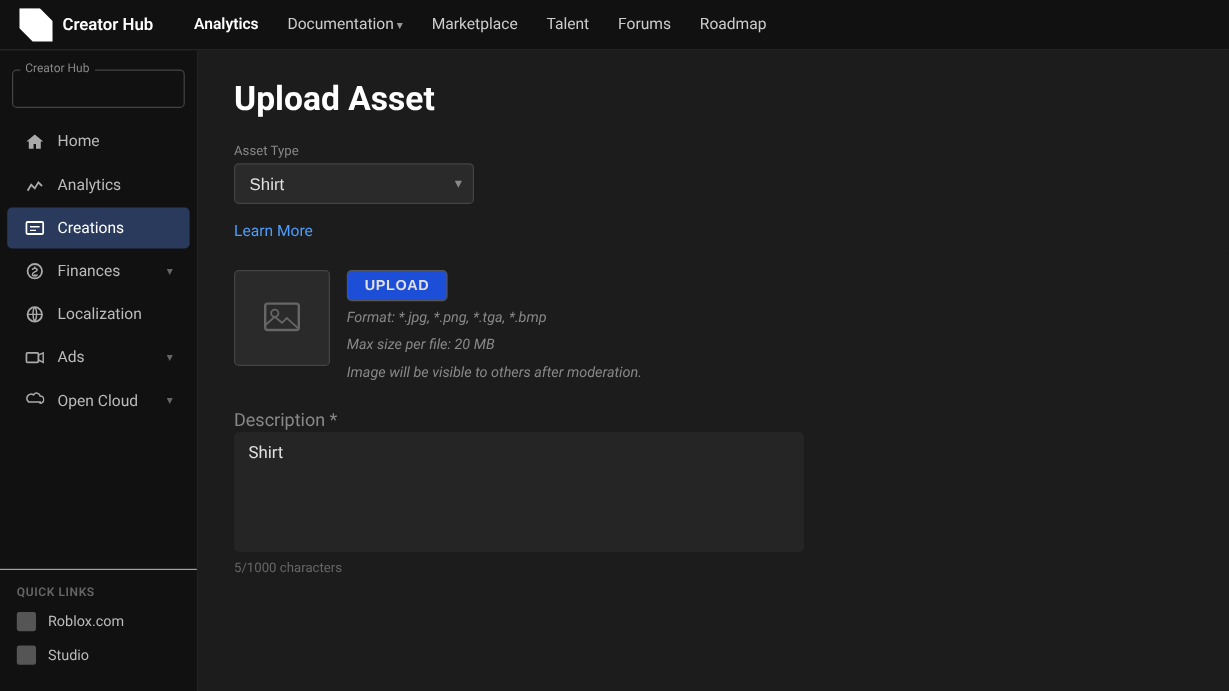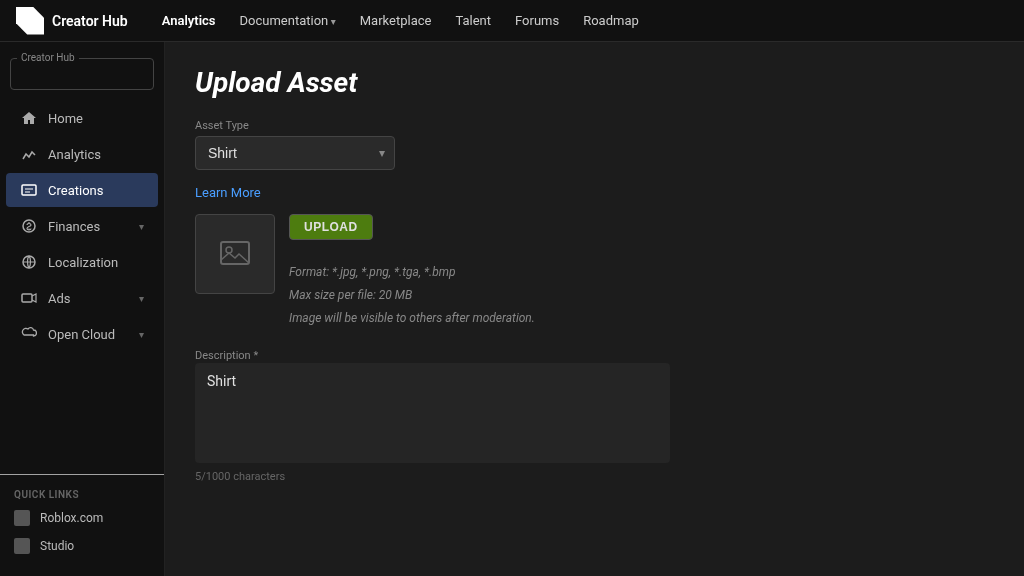--- a/index.html
+++ b/index.html
@@ -178,7 +178,6 @@
       font-weight: 700;
       color: #fff;
       margin-bottom: 20px;
-      font-style: italic;
     }
 
     

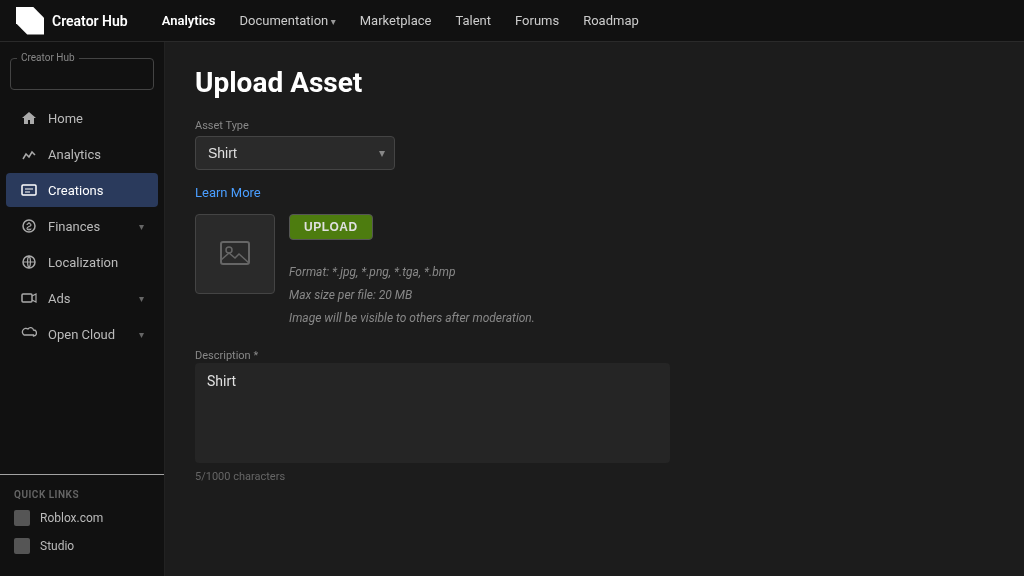--- a/index.html
+++ b/index.html
@@ -219,7 +219,7 @@
       color: #4a9eff;
       font-size: 13px;
       cursor: pointer;
-      margin-bottom: 14px;
+      margin-bottom: 24px;
       display: inline-block;
     }
 

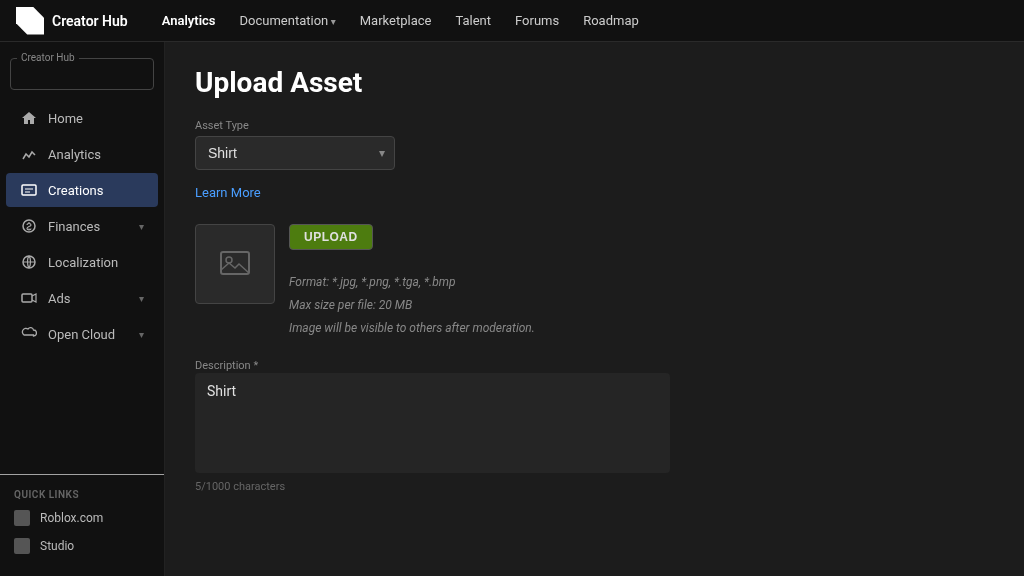--- a/index.html
+++ b/index.html
@@ -251,7 +251,7 @@
       gap: 4px;
     }
     .upload-btn {
-      background: #4d7c0f;
+      background: #1d4ed8;
       border: 1px solid #555;
       border-radius: 4px;
       color: #e0e0e0;
@@ -260,7 +260,7 @@
       padding: 5px 14px;
       cursor: pointer;
       letter-spacing: 0.5px;
-      margin-bottom: 19px;
+      margin-bottom: 0;
       width: fit-content;
     }
     .upload-meta {

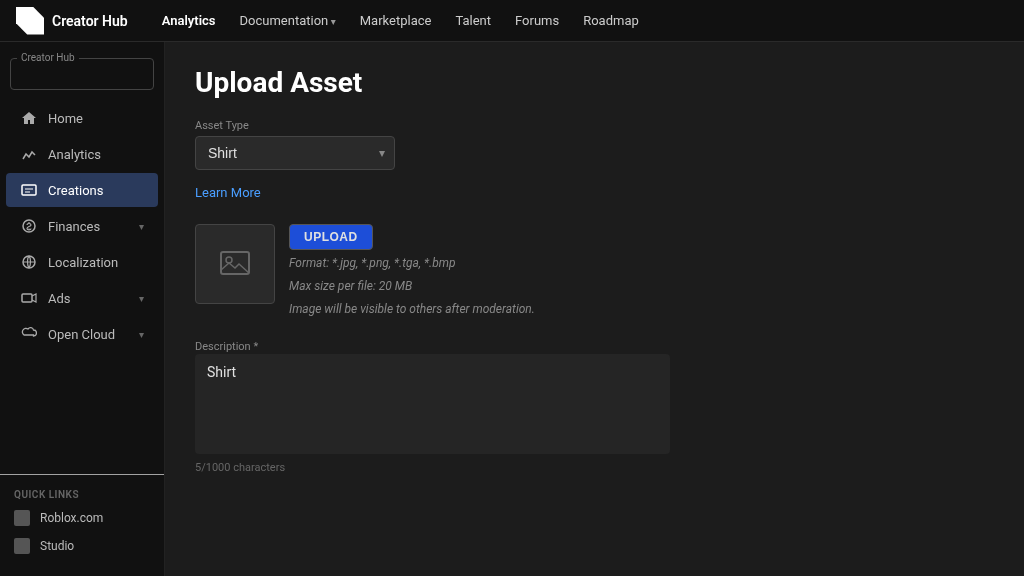--- a/index.html
+++ b/index.html
@@ -311,7 +311,7 @@
       font-family: inherit;
     }
     .textarea-label {
-      font-size: 11px;
+      font-size: 15px;
       color: #888;
       margin-bottom: 1px;
     }

